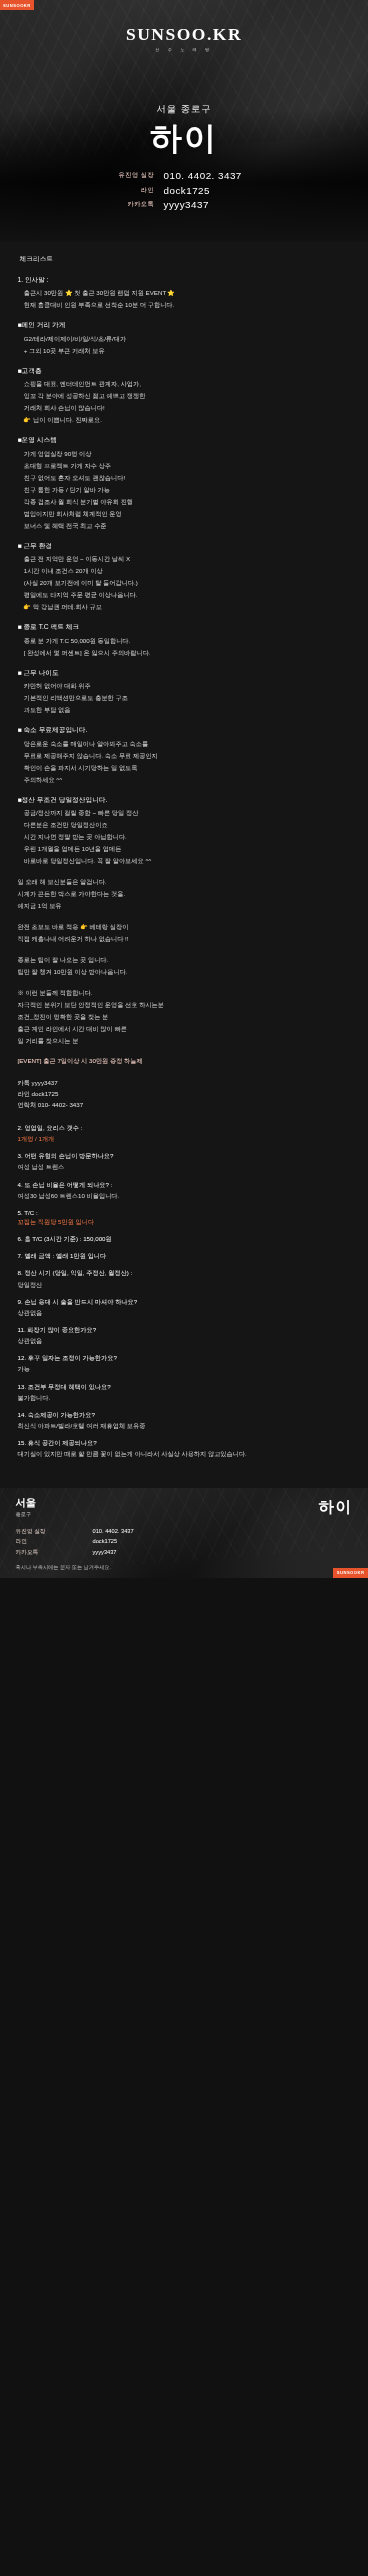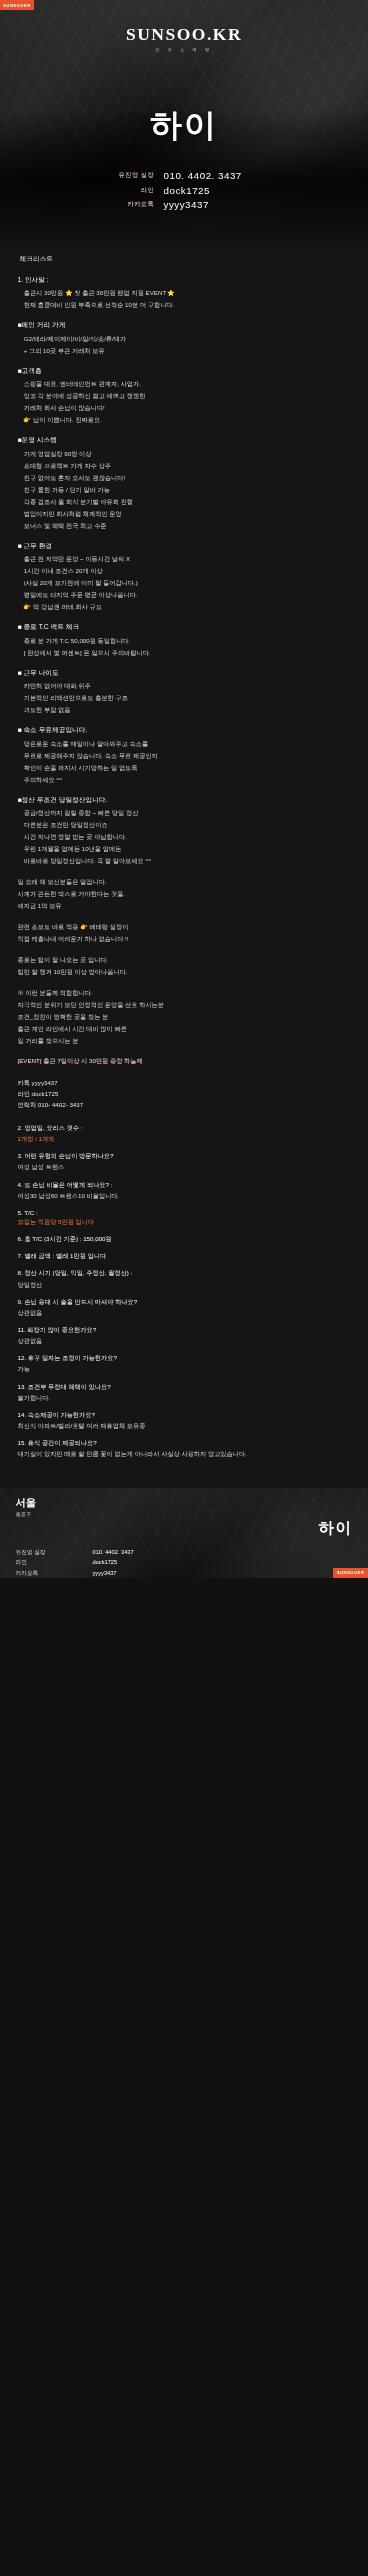--- a/index.html
+++ b/index.html
@@ -159,6 +159,7 @@
     </div>
 
     <div class="hero-text">
+      <div class="loc">서울 종로구</div>
       <div class="title">하이</div>
     </div>
 

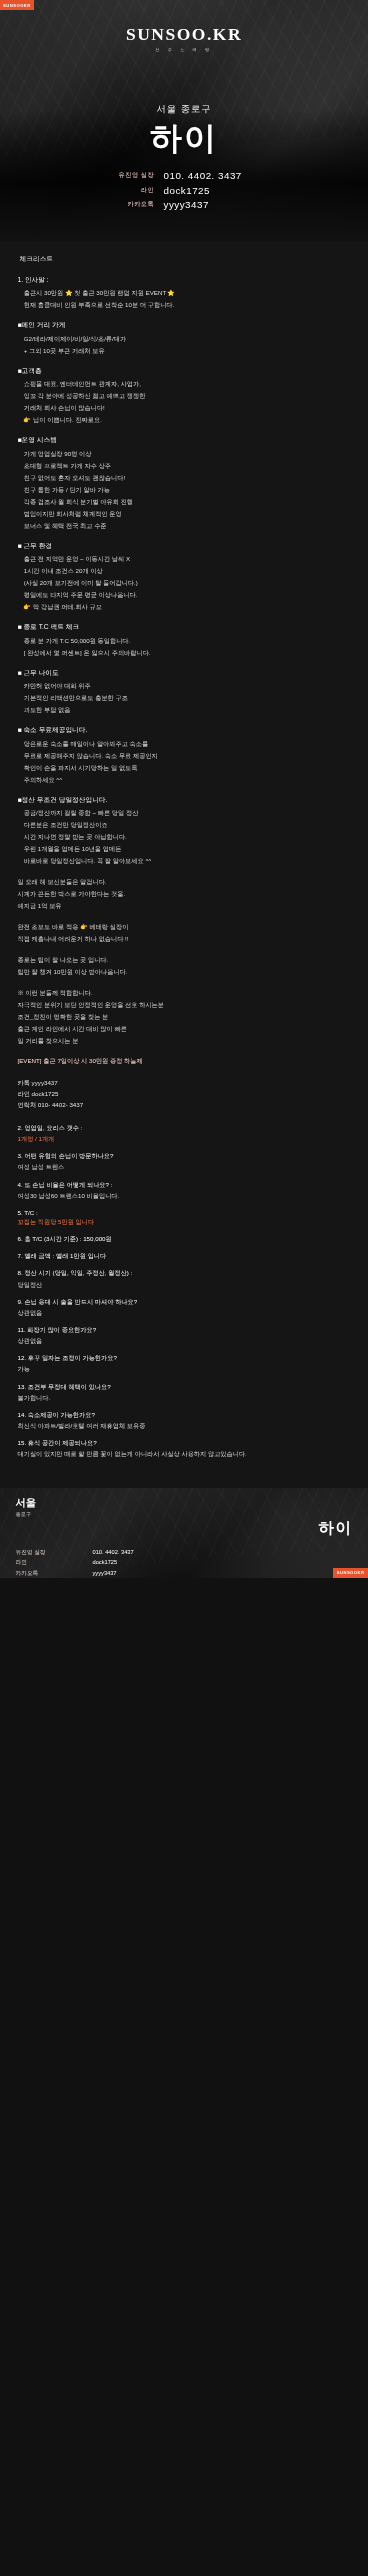--- a/index.html
+++ b/index.html
@@ -130,7 +130,7 @@
     transform:rotate(-4deg);
   }
   .footer-inner{ position:relative; z-index:3; padding:8.2px 15.5px; }
-  .f-top{ display:flex; align-items:flex-start;flex-direction:column; }
+  .f-top{ display:flex; align-items:flex-end; }
   .f-left .loc{ font-size:10.3px; color:#fff; font-weight:bold; }
   .f-left .locsub{ font-size:5.2px; color:#cfcfcf; margin-top:1px; }
   .f-right{ margin-left:auto; font-size:15.5px; color:#fff; font-weight:bold; letter-spacing:1.5px; }

